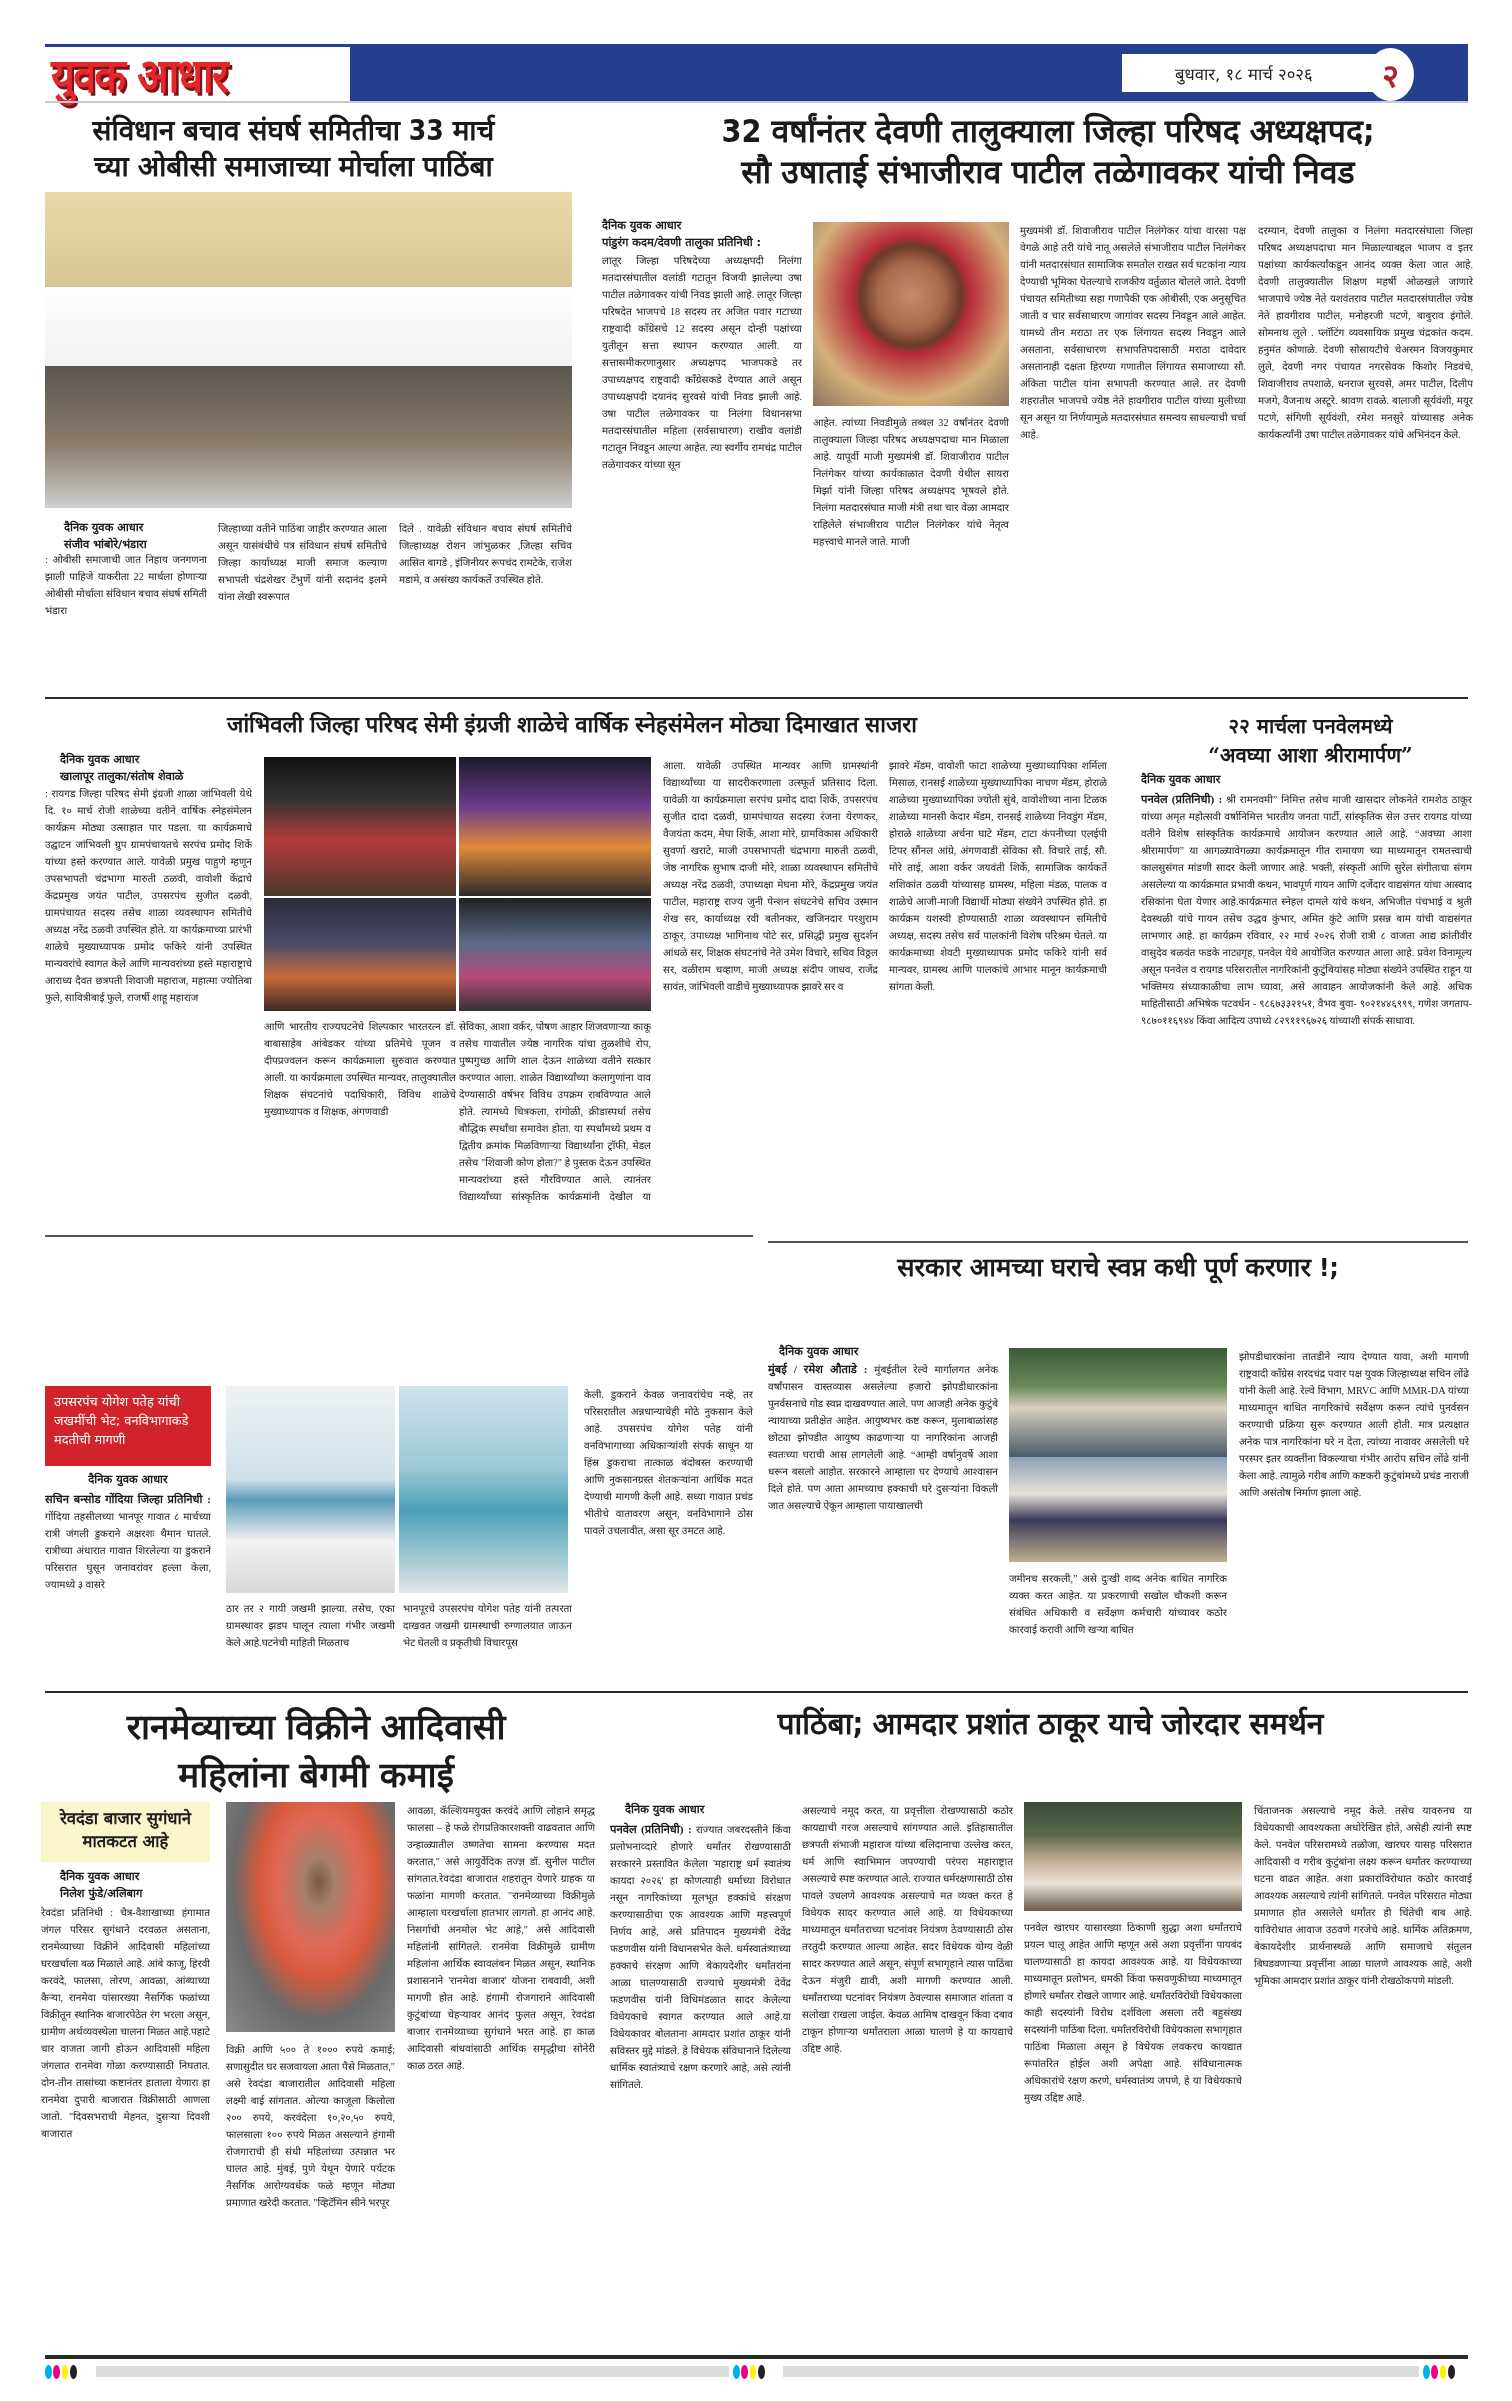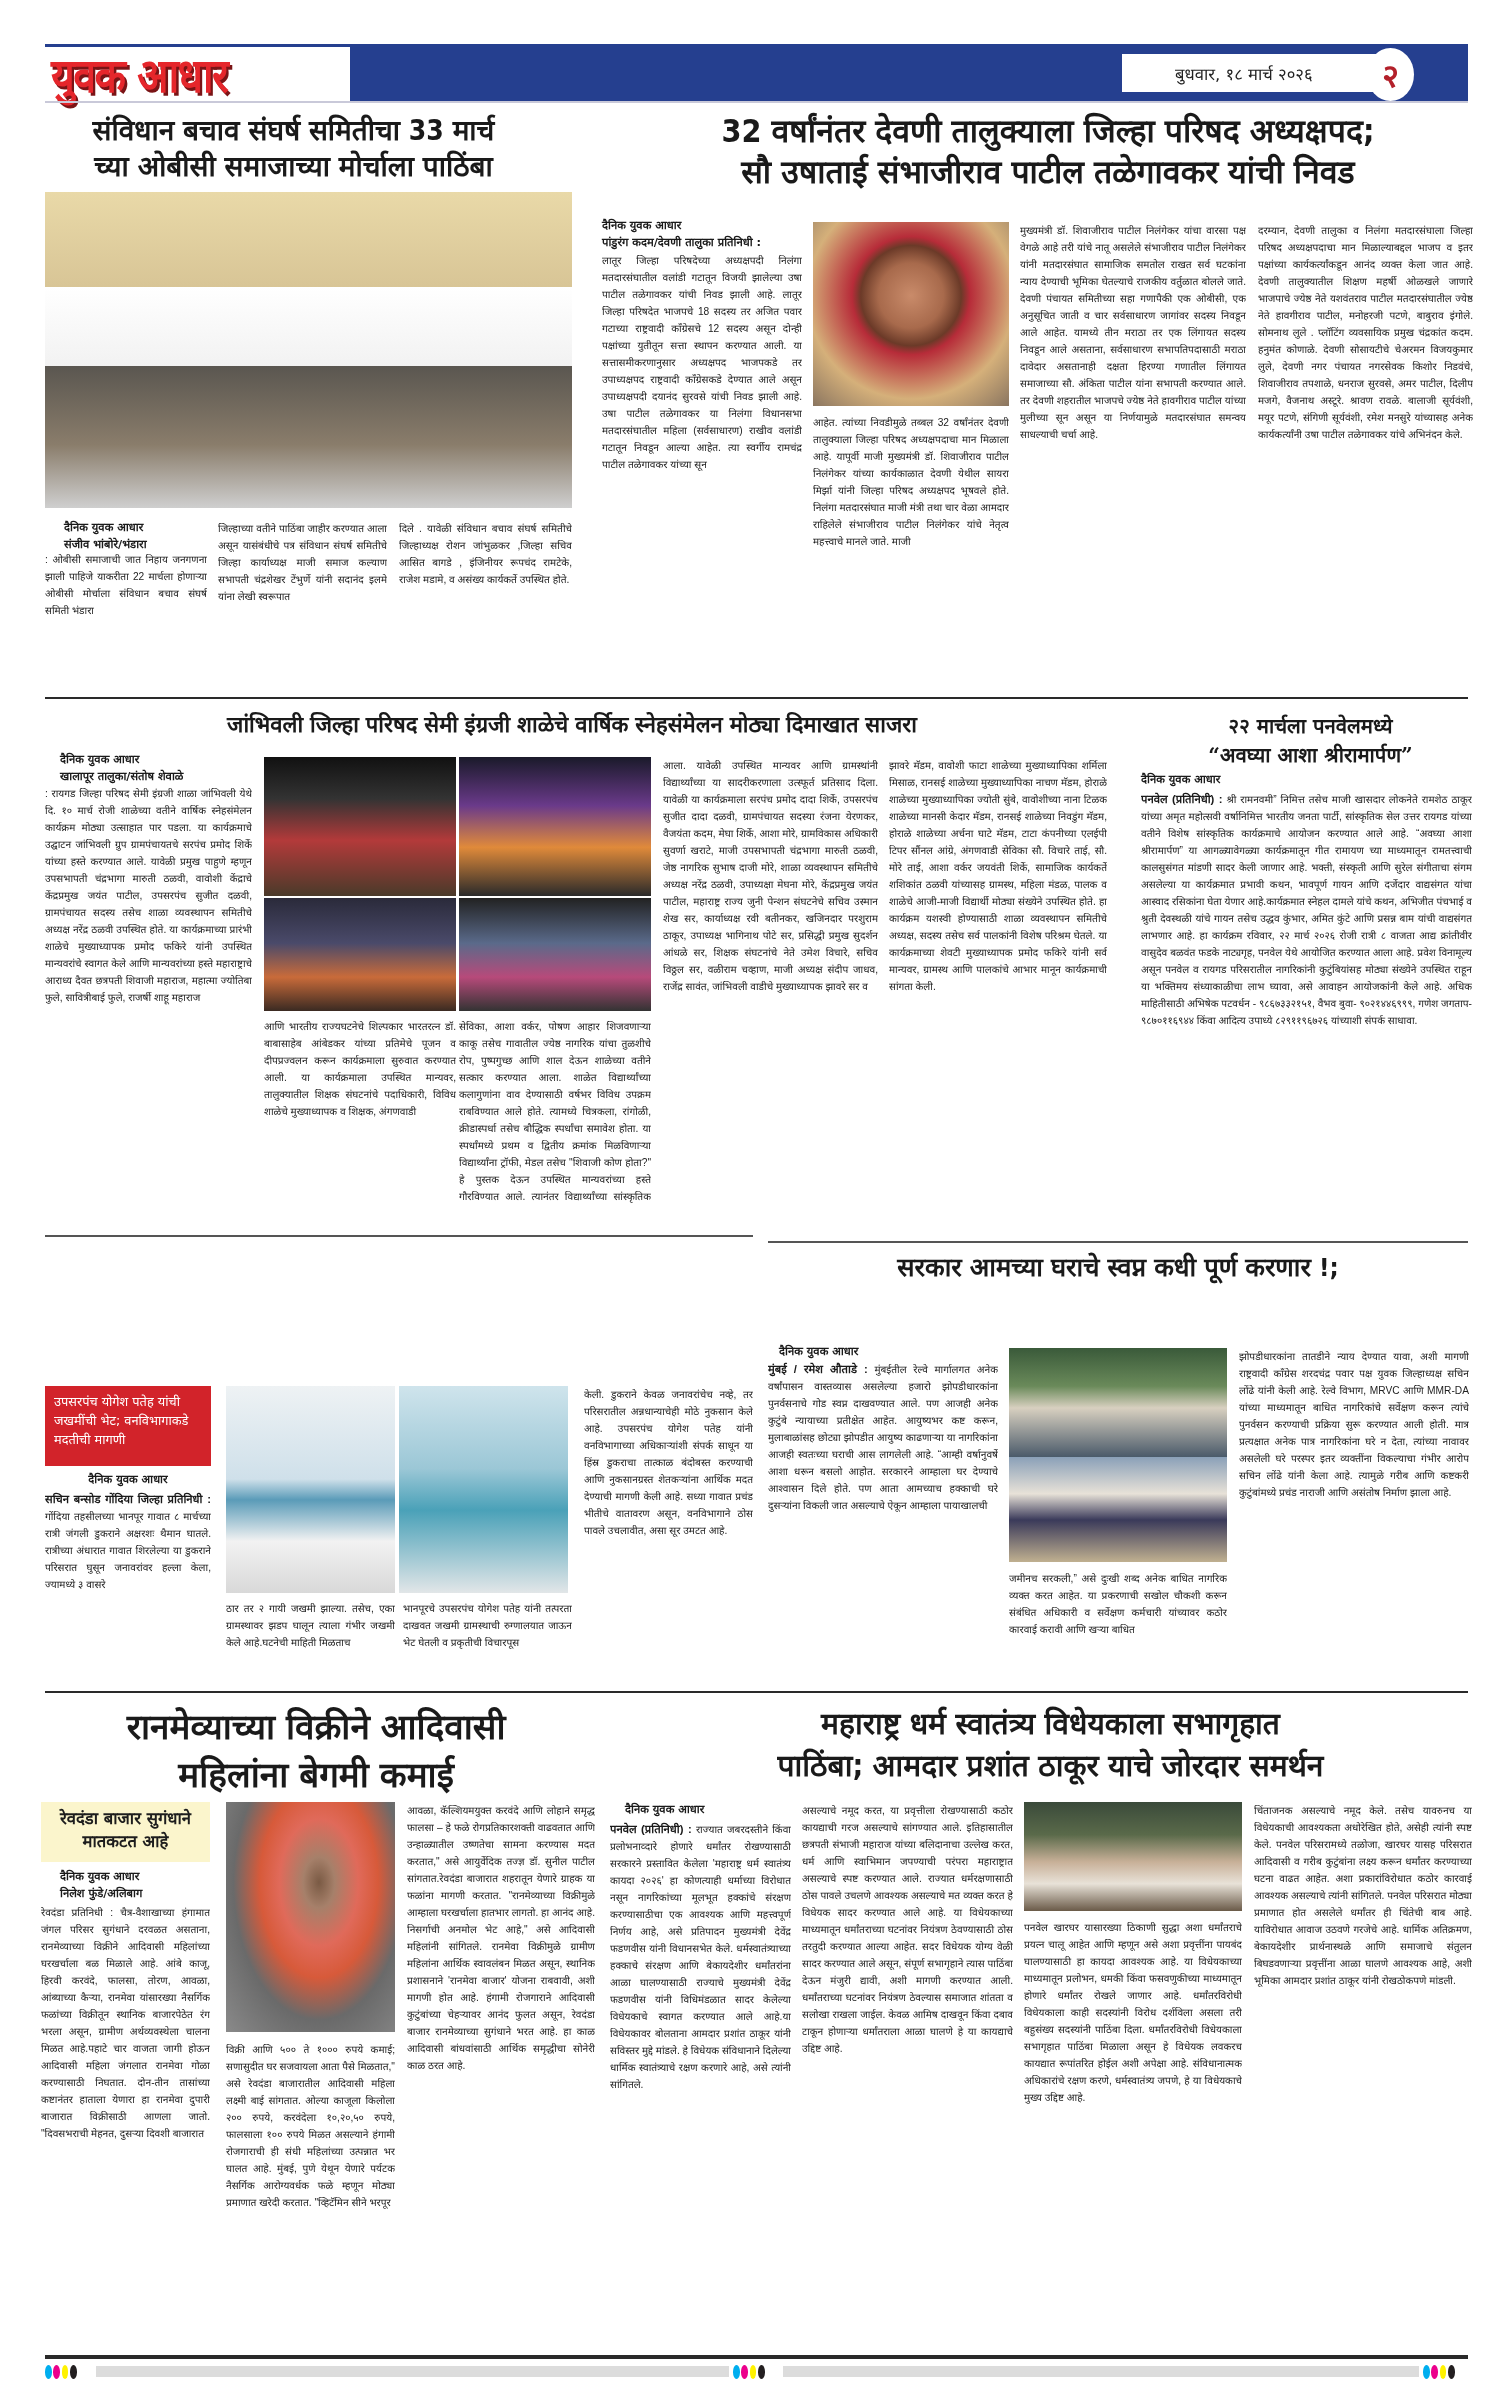--- a/index.html
+++ b/index.html
@@ -15,7 +15,7 @@
 .hl{font-family:"DejaVu Sans Condensed","DejaVu Sans",sans-serif;font-weight:bold;color:#1a1a1a;line-height:1.2;text-align:center}
 .hl-serif{font-family:"DejaVu Serif",serif;font-weight:bold;color:#1a1a1a;text-align:center;line-height:1.15}
 .byline{font-size:11.3px;font-weight:bold;line-height:16.6px;color:#1a1a1a}
-.col{font-size:10.2px;line-height:17px;text-align:justify;color:#222;overflow:hidden;font-family:Liberation Sans, sans-serif}
+.col{font-size:10.2px;line-height:17px;text-align:justify;color:#222;overflow:hidden;font-family:Liberation Serif, serif}
 .photo{background:linear-gradient(135deg,#8c7a66,#cfc1ae 40%,#6b5e52 70%,#a79684)}
 .rule{height:3px;background:#2a2a2a}
 .thinrule{height:1.5px;background:#555}

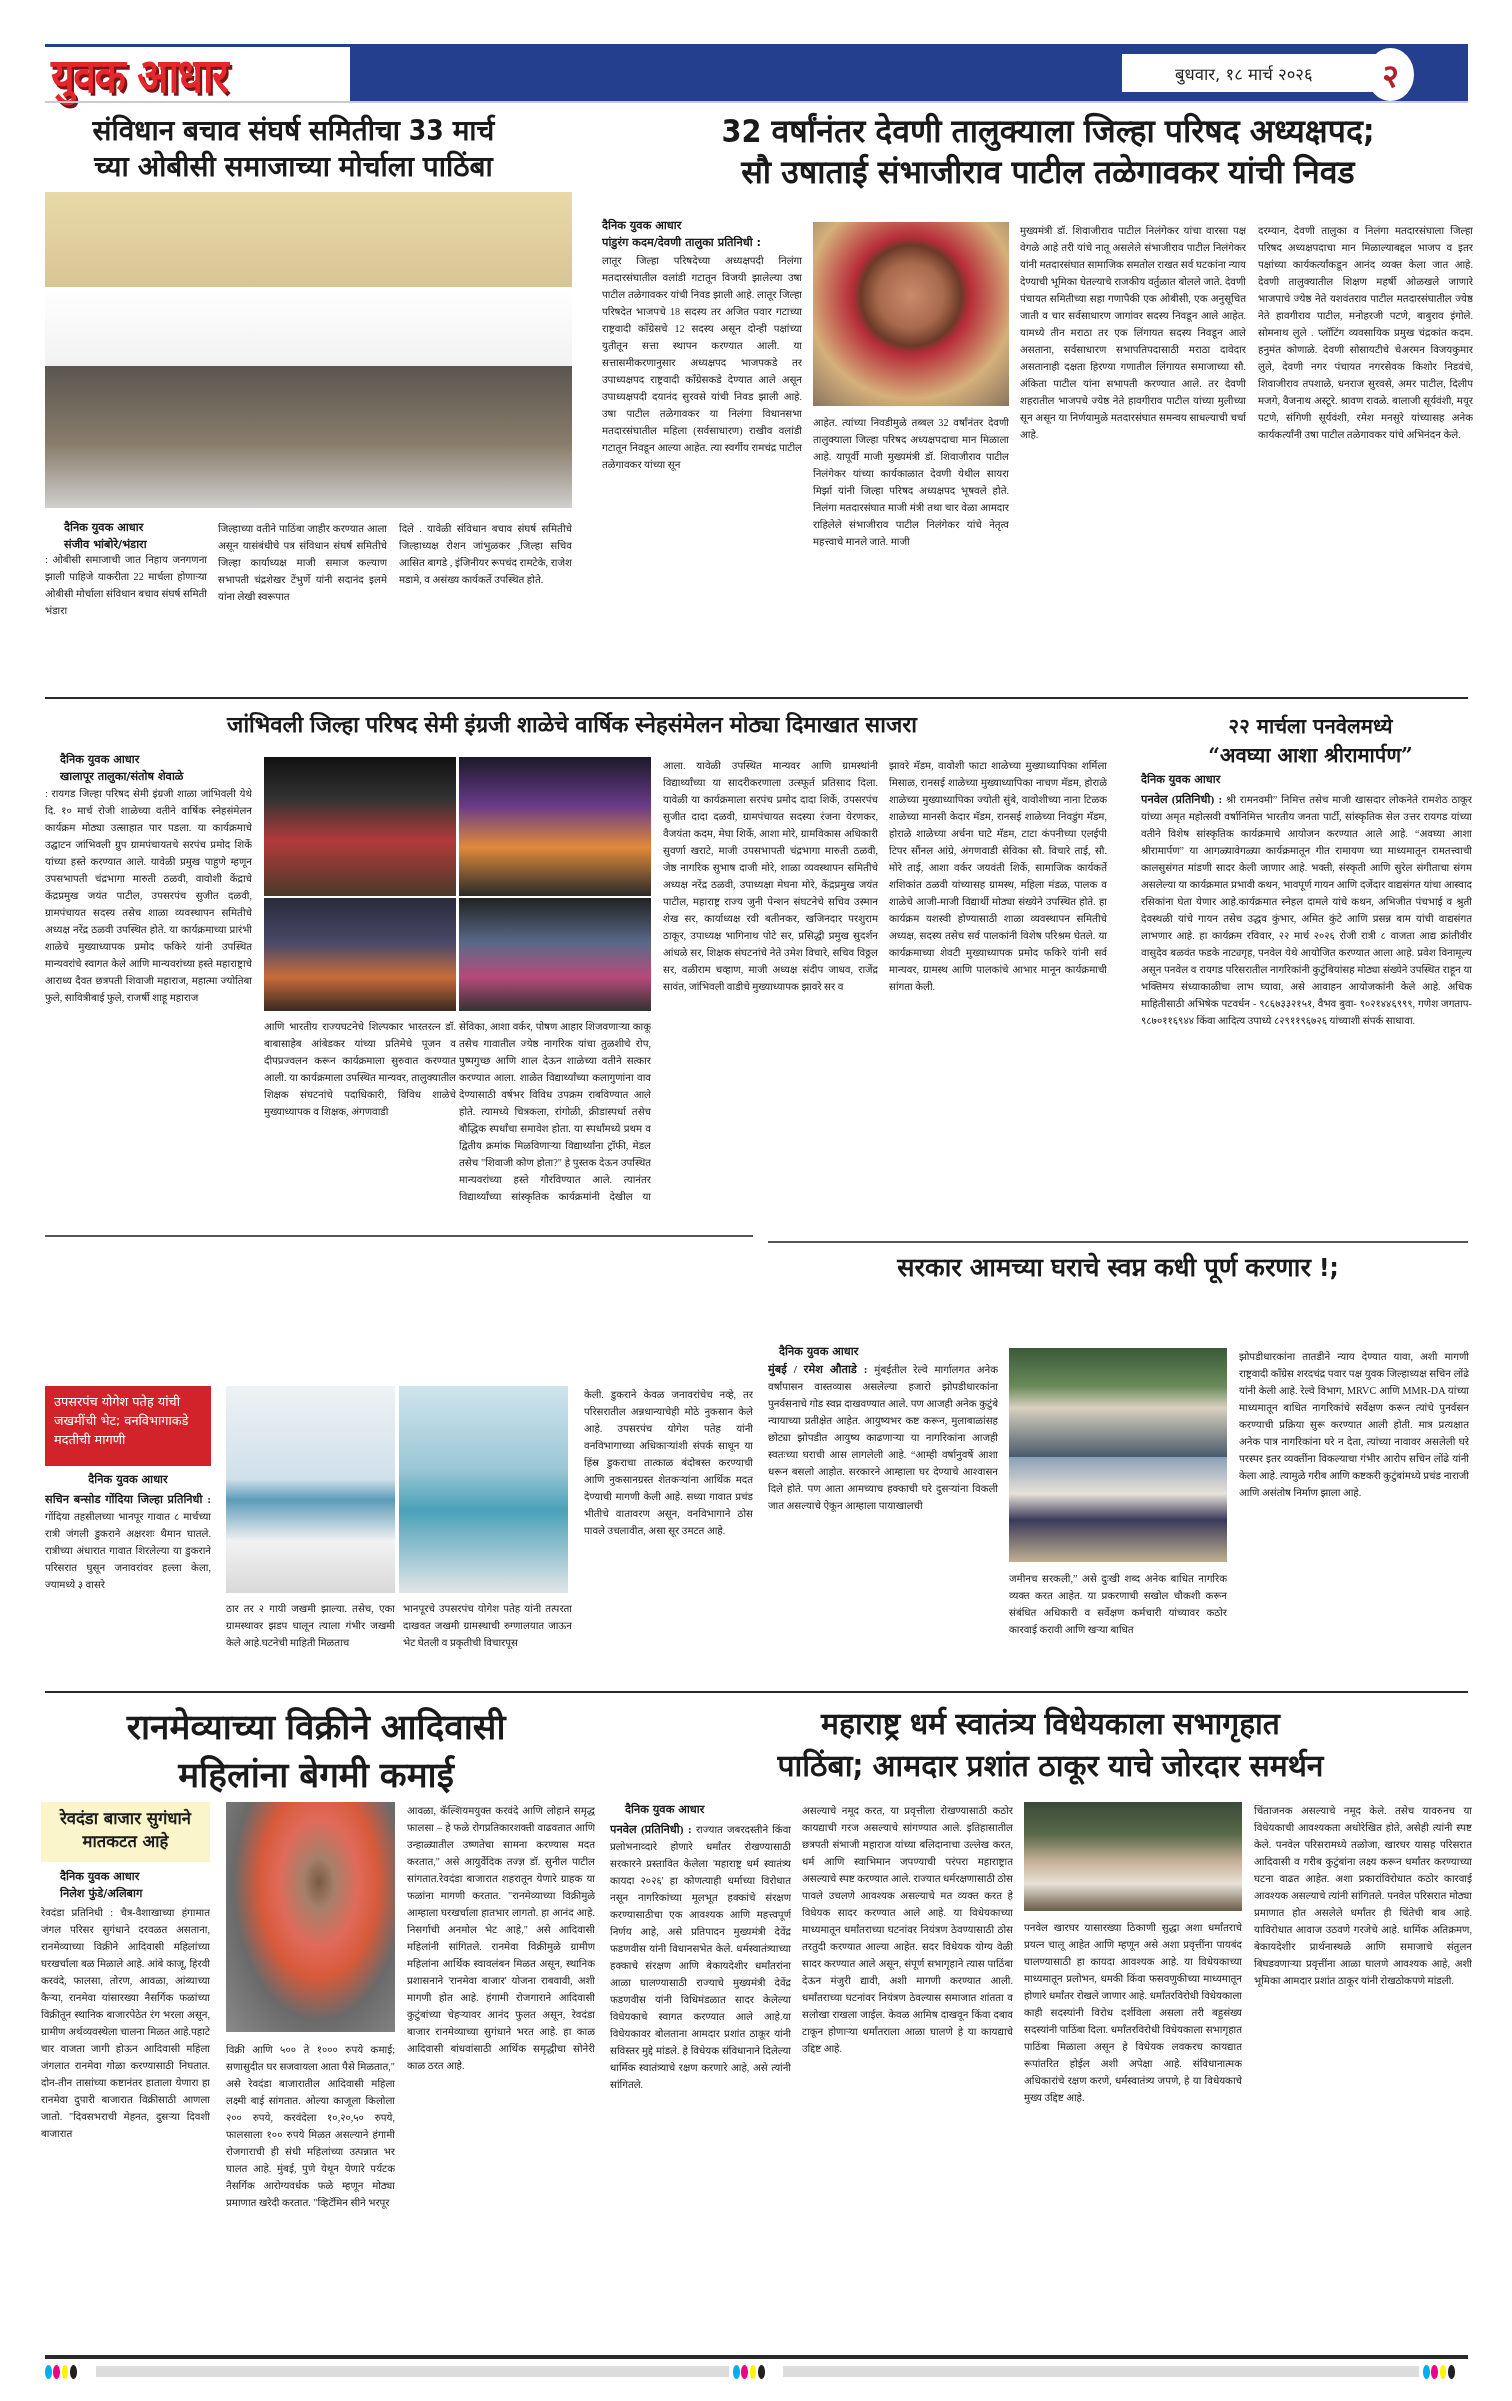--- a/index.html
+++ b/index.html
@@ -145,7 +145,6 @@
 <div class="abs col" style="left:407px;top:1802px;width:188px;height:542px">आवळा, कॅल्शियमयुक्त करवंदे आणि लोहाने समृद्ध फालसा – हे फळे रोगप्रतिकारशक्ती वाढवतात आणि उन्हाळ्यातील उष्णतेचा सामना करण्यास मदत करतात," असे आयुर्वेदिक तज्ज्ञ डॉ. सुनील पाटील सांगतात.रेवदंडा बाजारात शहरातून येणारे ग्राहक या फळांना मागणी करतात. "रानमेव्याच्या विक्रीमुळे आम्हाला घरखर्चाला हातभार लागतो. हा आनंद आहे. निसर्गाची अनमोल भेट आहे," असे आदिवासी महिलांनी सांगितले. रानमेवा विक्रीमुळे ग्रामीण महिलांना आर्थिक स्वावलंबन मिळत असून, स्थानिक प्रशासनाने 'रानमेवा बाजार' योजना राबवावी, अशी मागणी होत आहे. हंगामी रोजगाराने आदिवासी कुटुंबांच्या चेहऱ्यावर आनंद फुलत असून, रेवदंडा बाजार रानमेव्याच्या सुगंधाने भरत आहे. हा काळ आदिवासी बांधवांसाठी आर्थिक समृद्धीचा सोनेरी काळ ठरत आहे.</div>
 
 <div class="abs hl" style="left:610px;top:1703px;width:881px;font-size:30px;line-height:42px">
-  <div>महाराष्ट्र धर्म स्वातंत्र्य विधेयकाला सभागृहात</div>
   <div>पाठिंबा; आमदार प्रशांत ठाकूर याचे जोरदार समर्थन</div>
 </div>
 <div class="abs byline" style="left:625px;top:1802px;width:166px">

